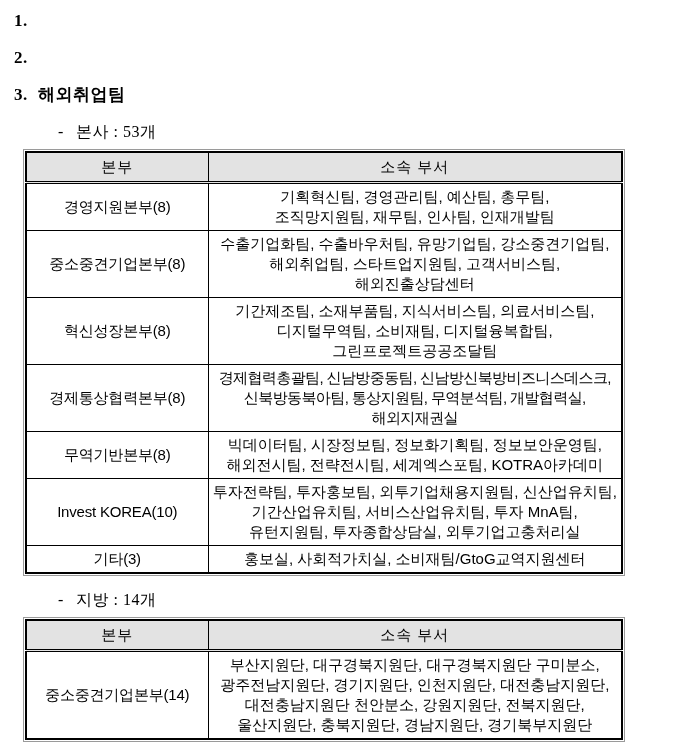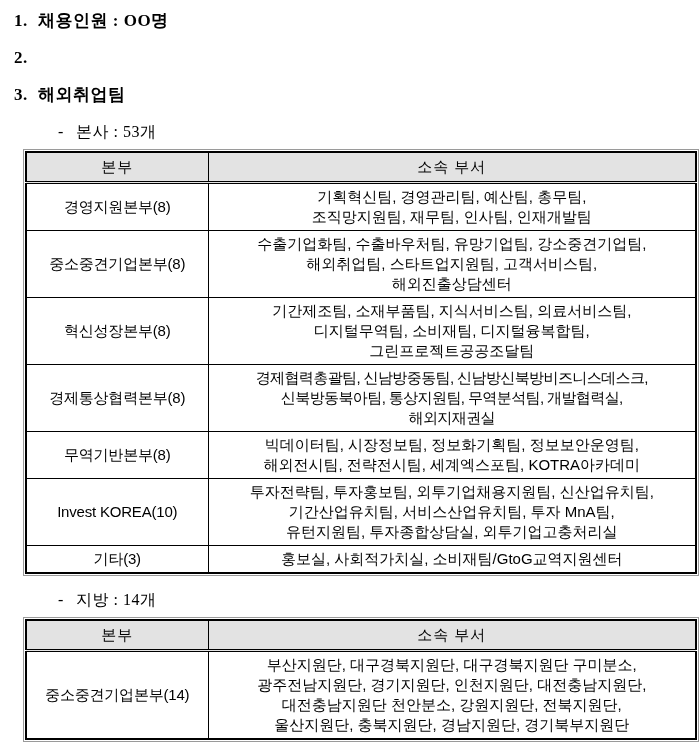--- a/index.html
+++ b/index.html
@@ -94,7 +94,6 @@
 
   <div class="heading">
     <span class="num">1.</span>
-    <span>채용인원 : OO명</span>
   </div>
 
   <div class="heading">

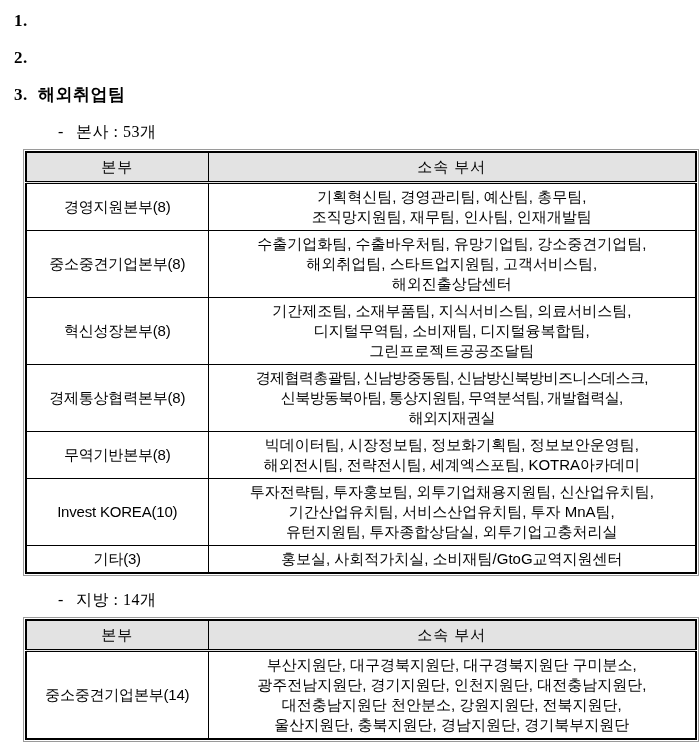--- a/index.html
+++ b/index.html
@@ -48,7 +48,7 @@
   table.doc-table {
     border-collapse: collapse;
     table-layout: fixed;
-    width: 672px;
+    width: 598px;
     margin-left: 11px;
     border: 2px solid #000000;
     outline: 1px solid #9a9a9a;

